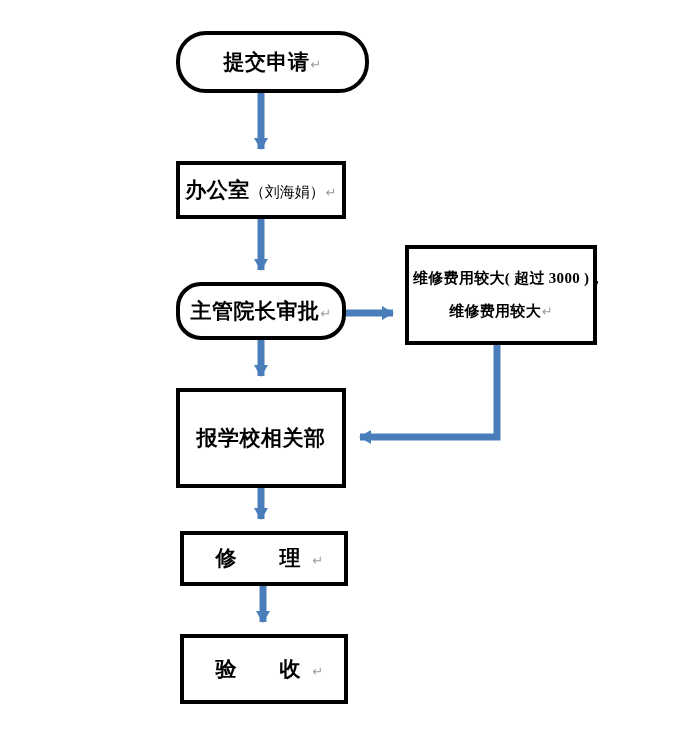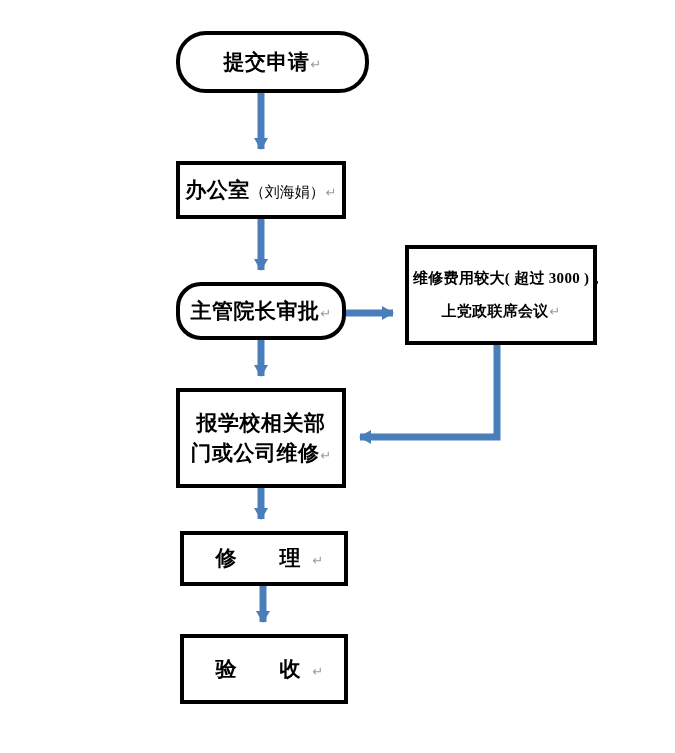--- a/index.html
+++ b/index.html
@@ -155,7 +155,7 @@
   <div class="node" id="node-committee">
     <div class="node-inner">
       <span class="label label-small label-block">维修费用较大( 超过 3000 )，</span>
-      <span class="label label-small label-block line2"><span>上党政联席会议</span><span class="ret">↵</span></span>
+      <span class="label label-small label-block line2"><span>维修费用较大</span><span class="ret">↵</span></span>
     </div>
   </div>
 

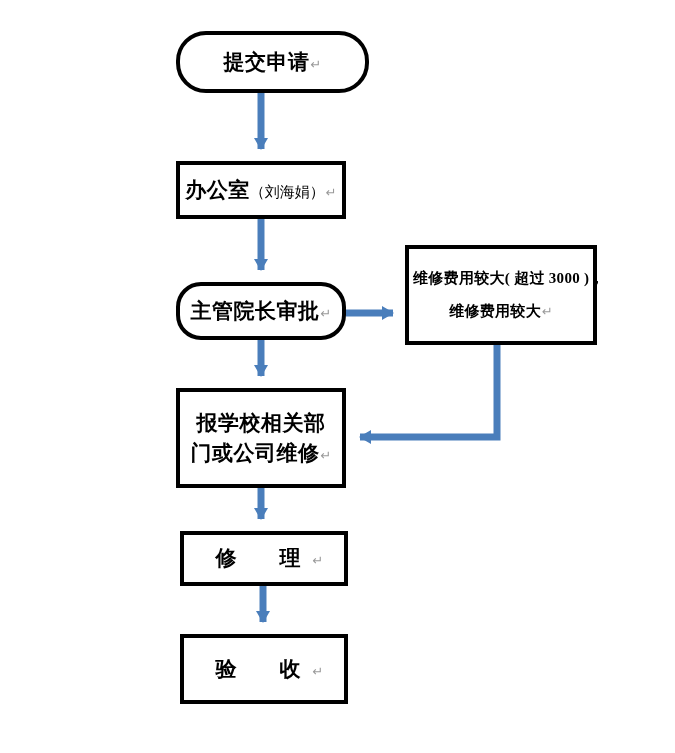--- a/index.html
+++ b/index.html
@@ -162,7 +162,6 @@
   <div class="node" id="node-report">
     <div class="node-inner">
       <span class="label label-block">报学校相关部</span>
-      <span class="label label-block"><span>门或公司维修</span><span class="ret">↵</span></span>
     </div>
   </div>
 

